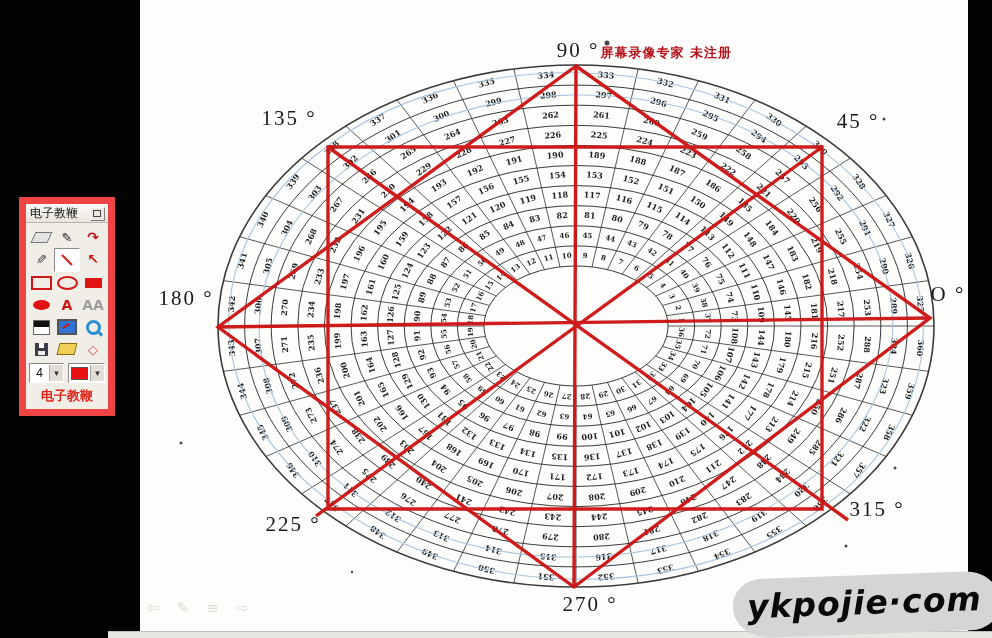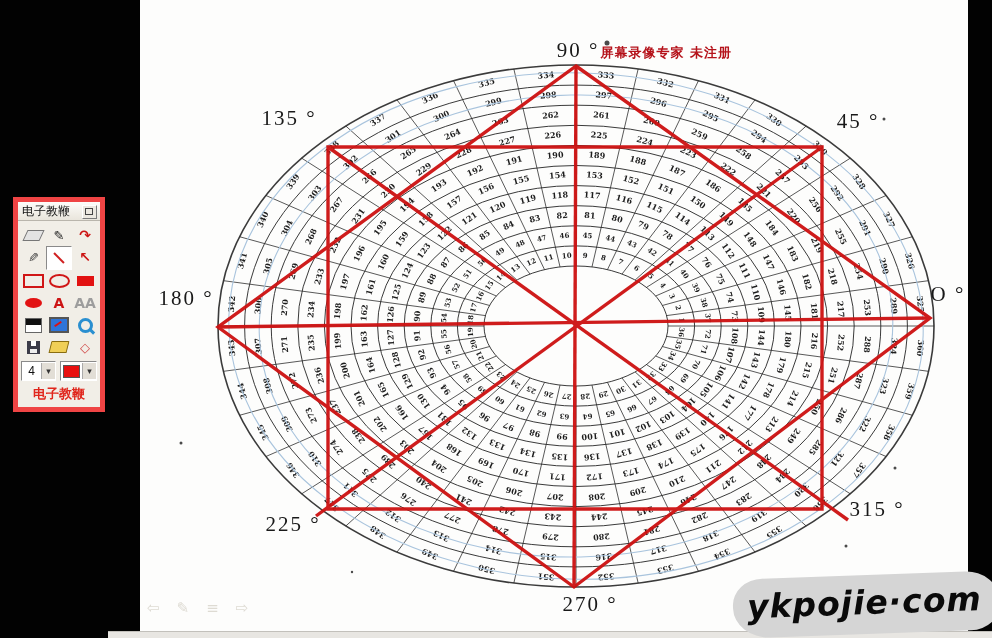--- a/index.html
+++ b/index.html
@@ -19,8 +19,8 @@
              background:#e8e6e2;border-top:1px solid #c2c0bb;z-index:10;}
 
   
-  .palette{position:absolute;left:13px;top:197px;width:82px;background:#f1eee7;
-           border:5px solid #ef4444;box-shadow:1px 1px 0 #000;z-index:30;}
+  .palette{position:absolute;left:19px;top:197px;width:82px;background:#f1eee7;
+           border:7px solid #ef4444;box-shadow:1px 1px 0 #000;z-index:30;}
   .ptitle{height:17px;display:flex;align-items:center;justify-content:space-between;
           padding:1px 3px 0 4px;font-size:12px;color:#111;
           background:linear-gradient(#fdfcf9,#e9e5dc);border-bottom:1px solid #b9b5ac;}

